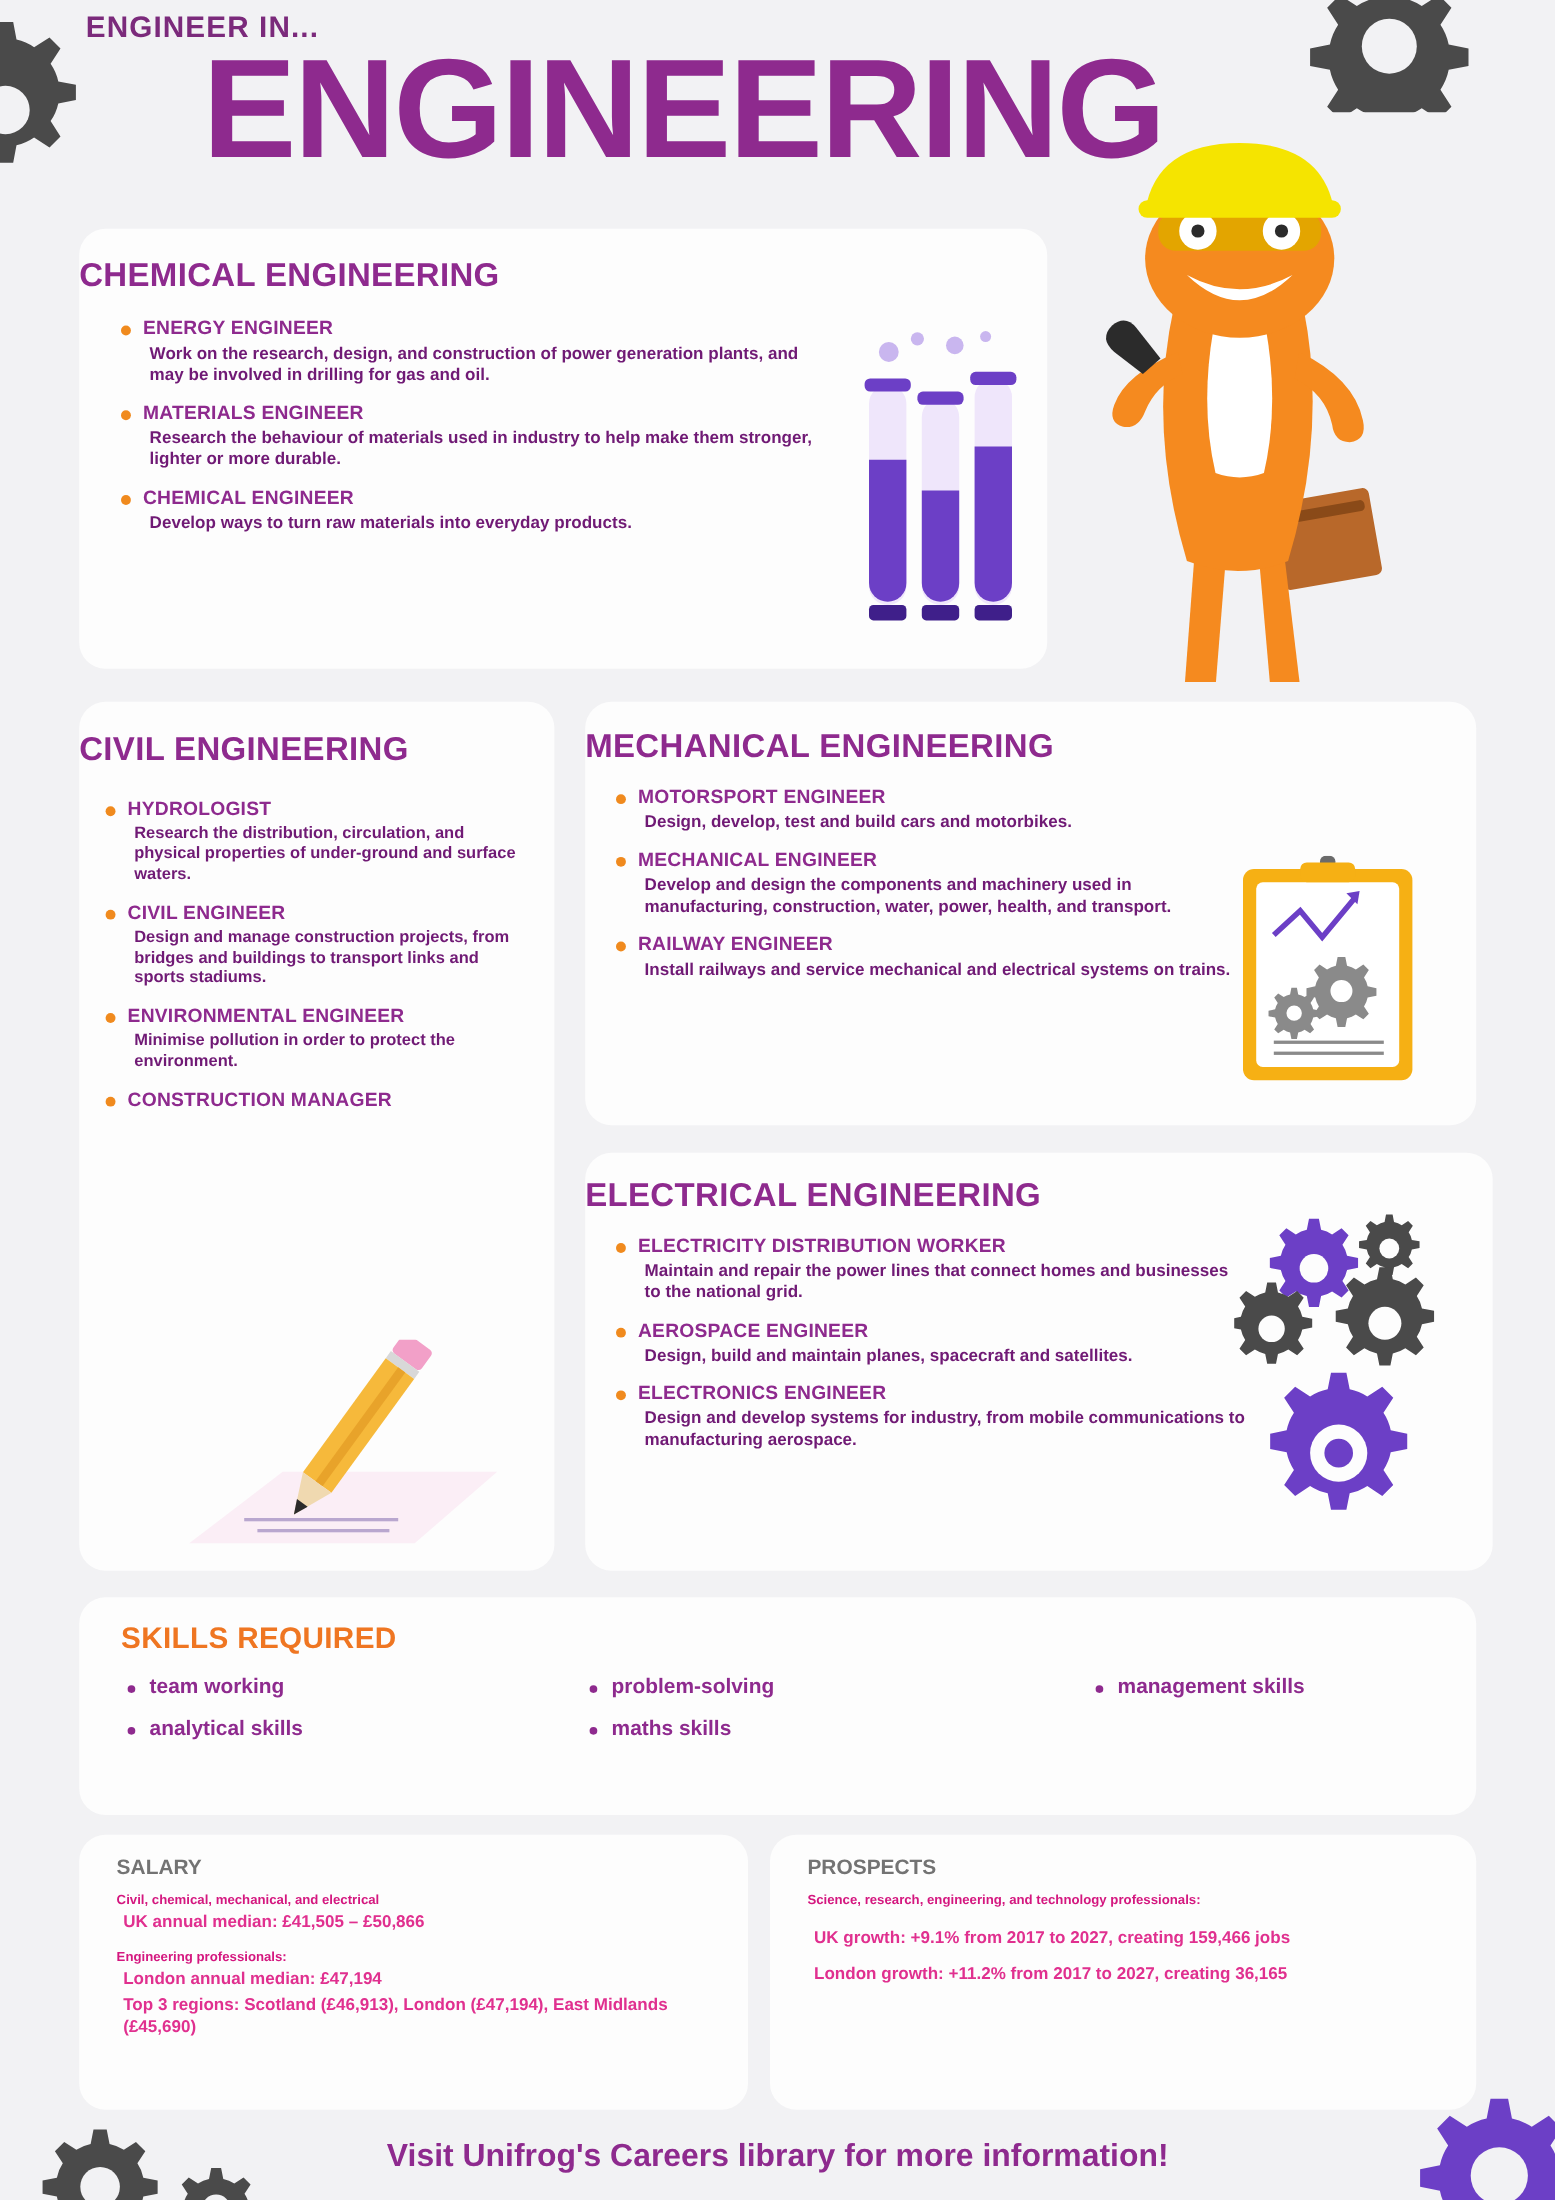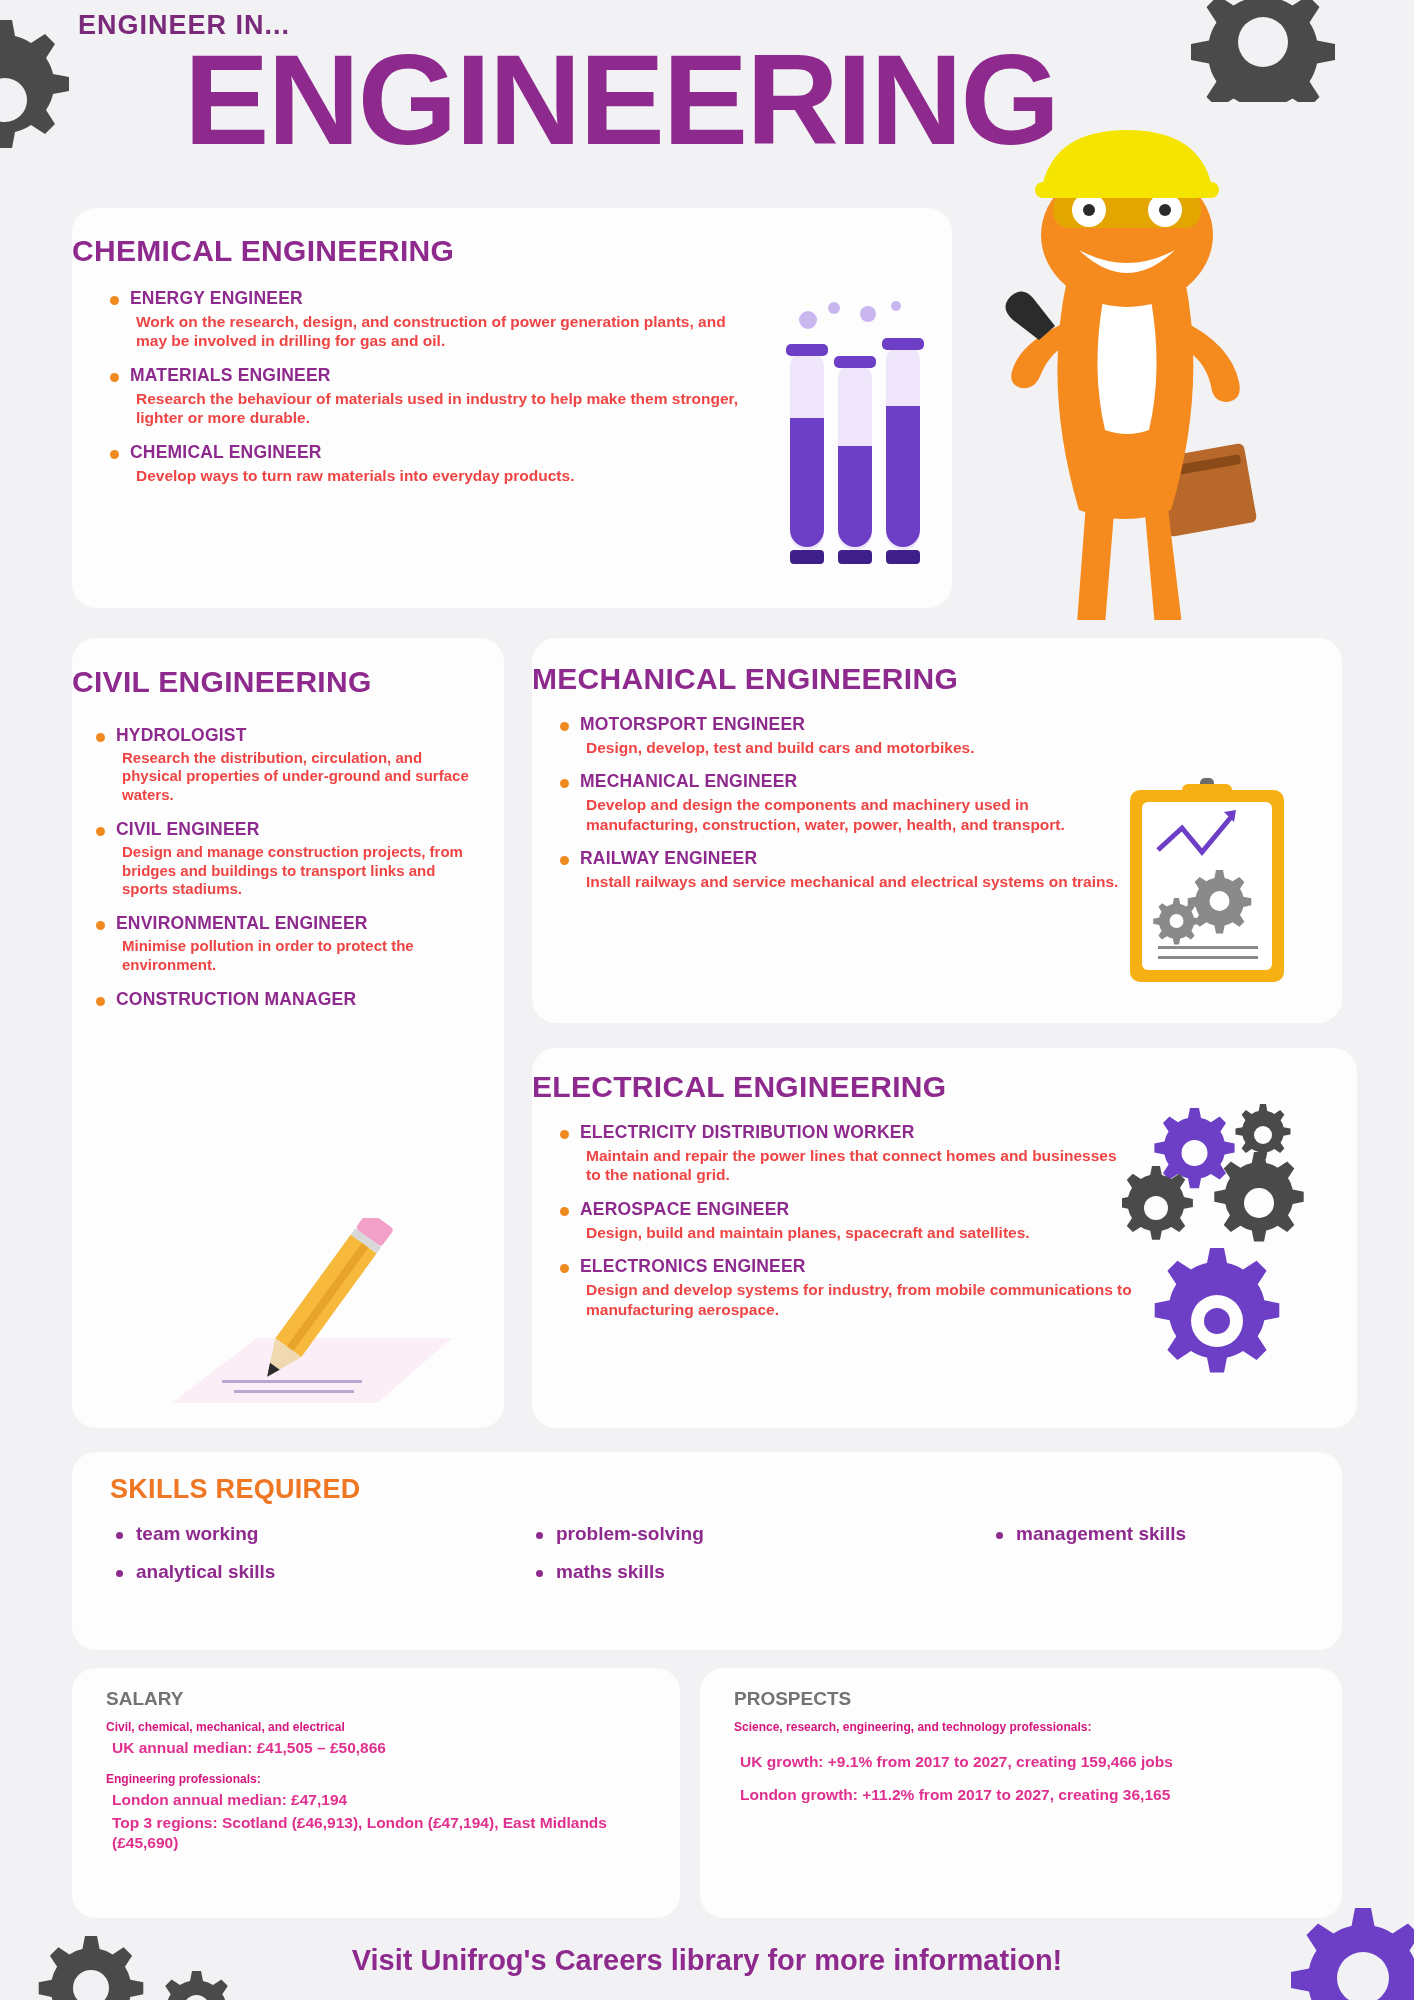--- a/index.html
+++ b/index.html
@@ -62,7 +62,7 @@
     letter-spacing: 0.2px;
   }
   .job .jdesc {
-    color: #ef4444;
+    color: #701a75;
     font-weight: bold;
     font-size: 15.5px;
     line-height: 1.25;

